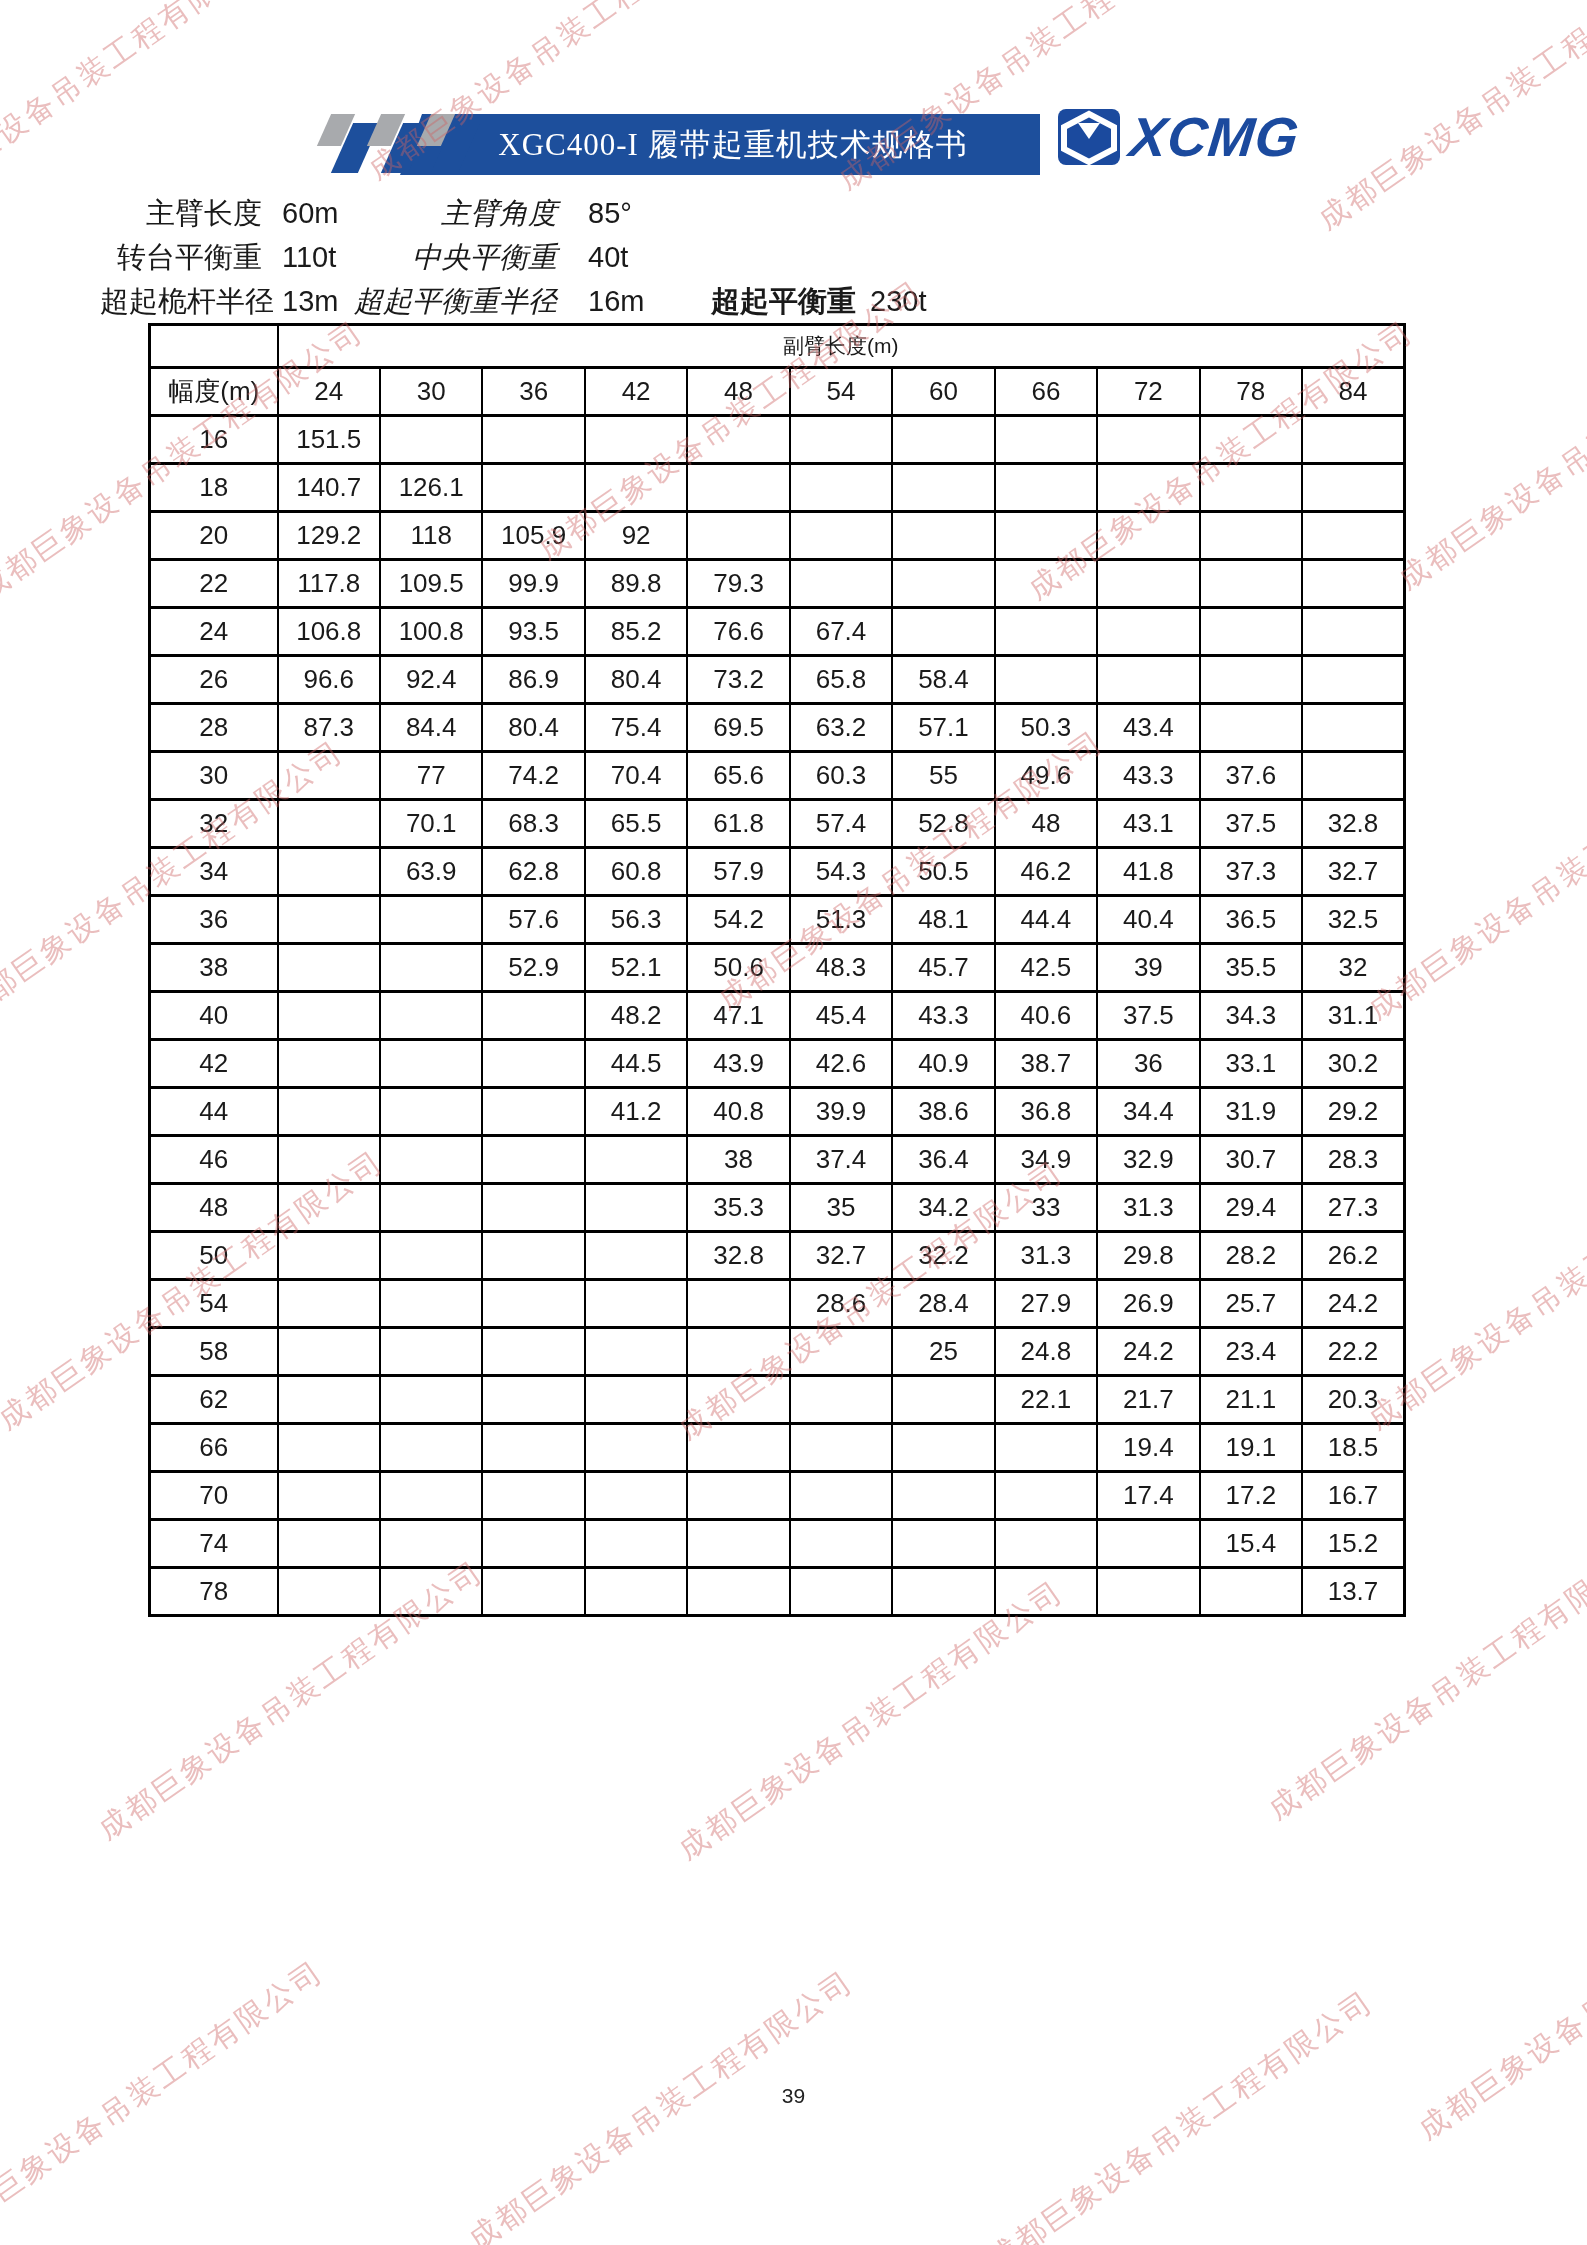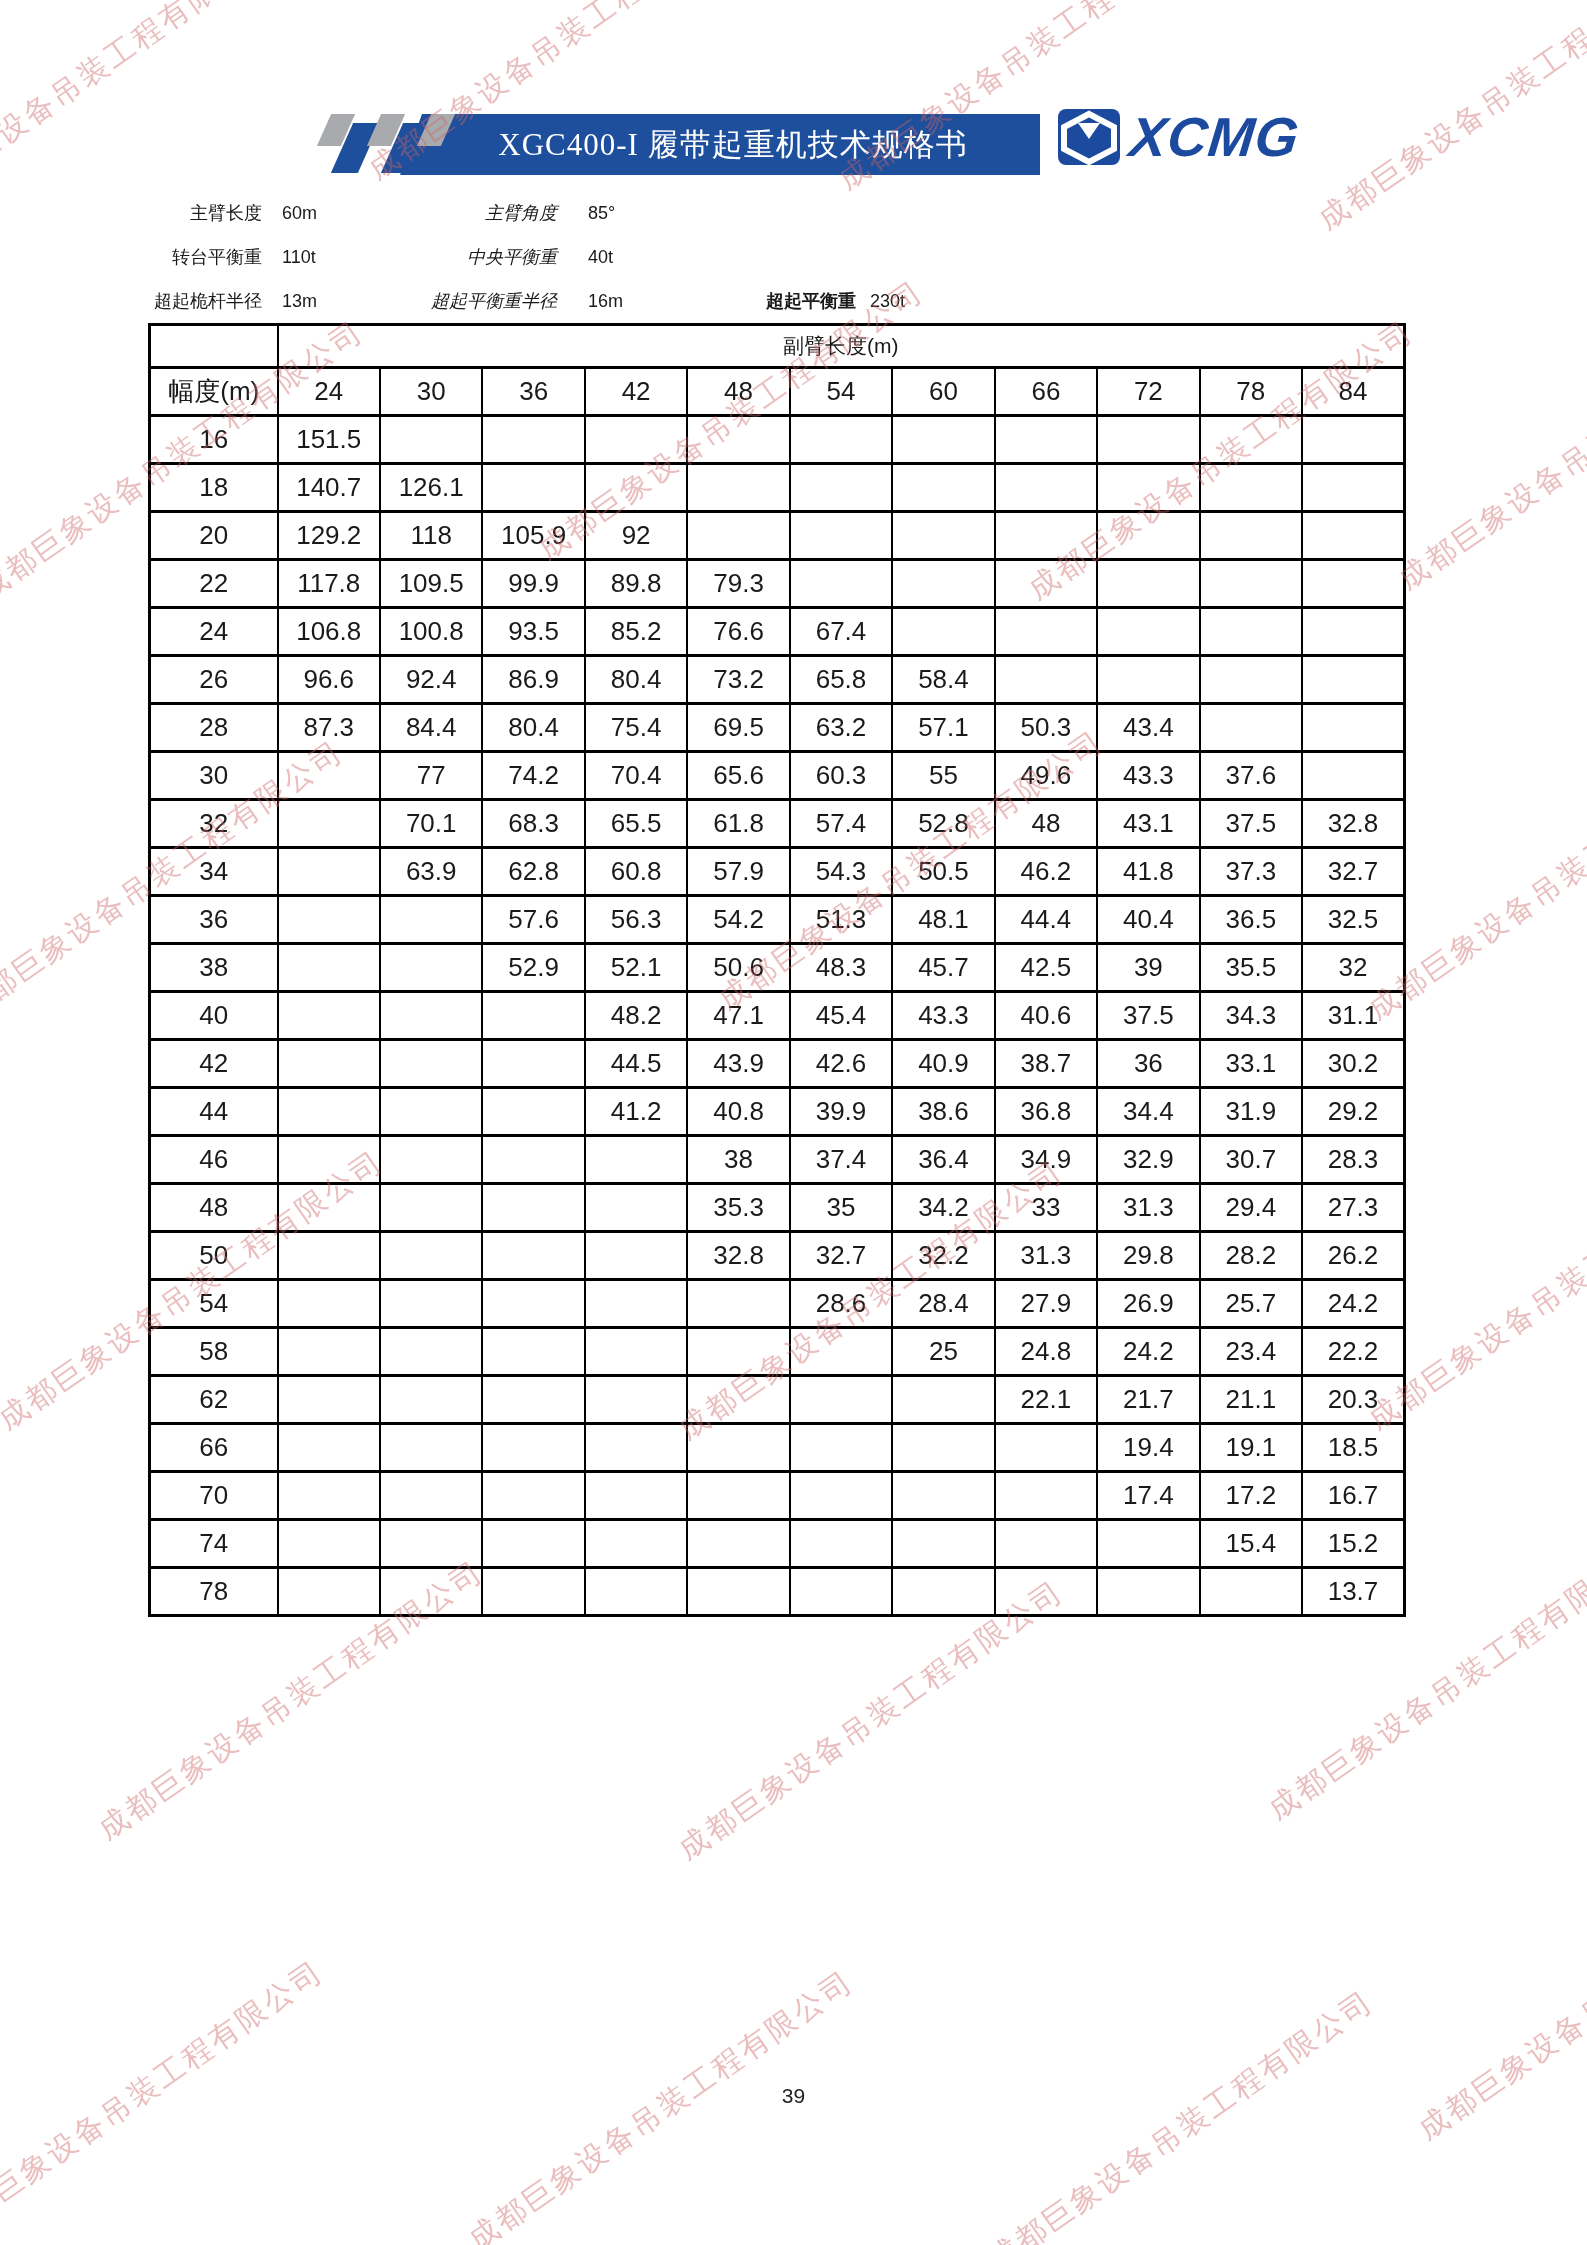--- a/index.html
+++ b/index.html
@@ -43,7 +43,7 @@
   }
 
   
-  .params { position:absolute; left:0; top:196px; width:1587px; z-index:3; font-size:18px; }
+  .params { position:absolute; left:0; top:196px; width:1587px; z-index:3; font-size:29px; }
   .param-row { position:relative; height:44px; }
   .param-row span { position:absolute; top:0; line-height:34px; white-space:nowrap; }
   .p-l1 { left:100px; width:162px; text-align:right; }

